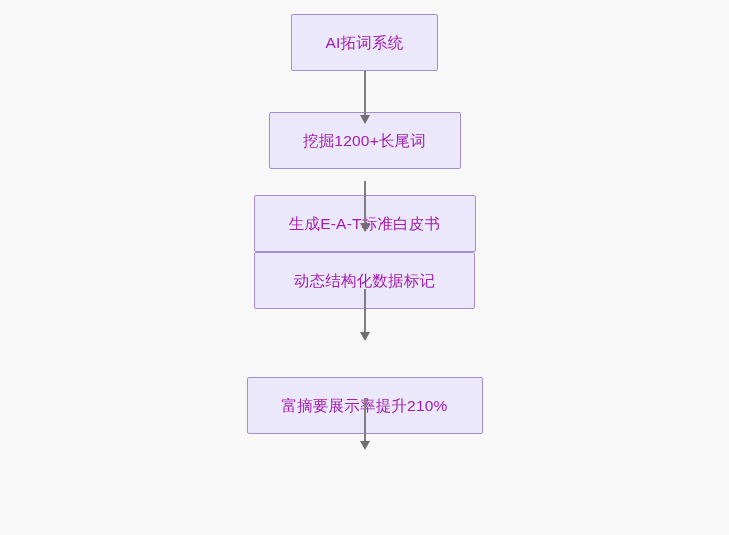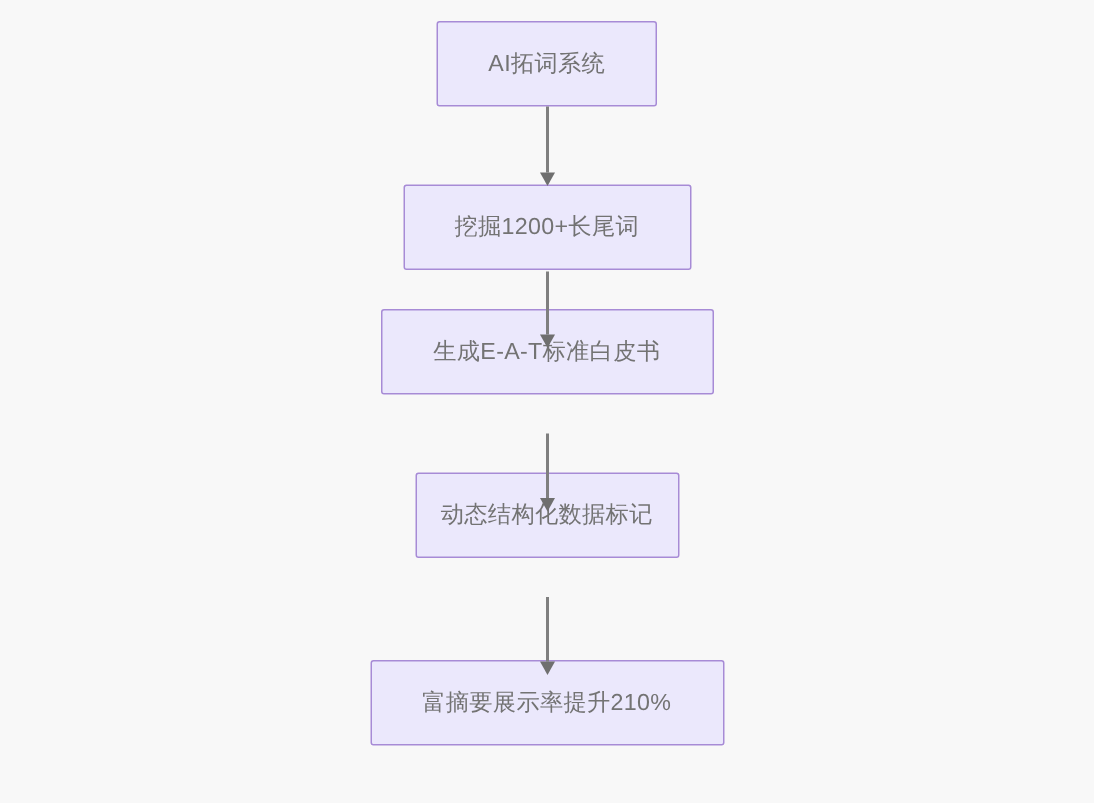--- a/index.html
+++ b/index.html
@@ -51,7 +51,7 @@
 
   .node-label {
     display: block;
-    color: #737373;
+    color: #a21caf;
     font-size: 15.5px;
   }
 

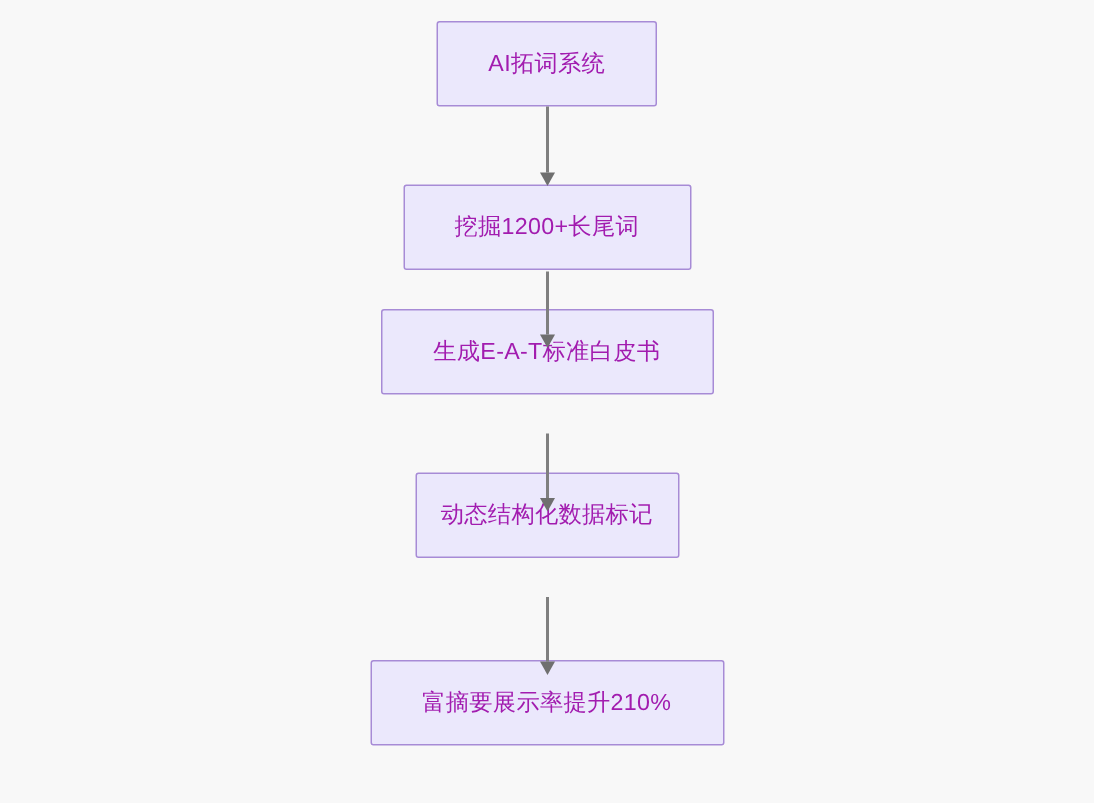--- a/index.html
+++ b/index.html
@@ -56,7 +56,7 @@
   }
 
   .node-1 { width: 147px; margin-top: 14px; }
-  .node-2 { width: 192px; margin-top: 52px; }
+  .node-2 { width: 192px; margin-top: 41px; }
   .node-3 { width: 222px; margin-top: 26px; }
   .node-4 { width: 176px; margin-top: 52px; }
   .node-5 { width: 236px; margin-top: 68px; }

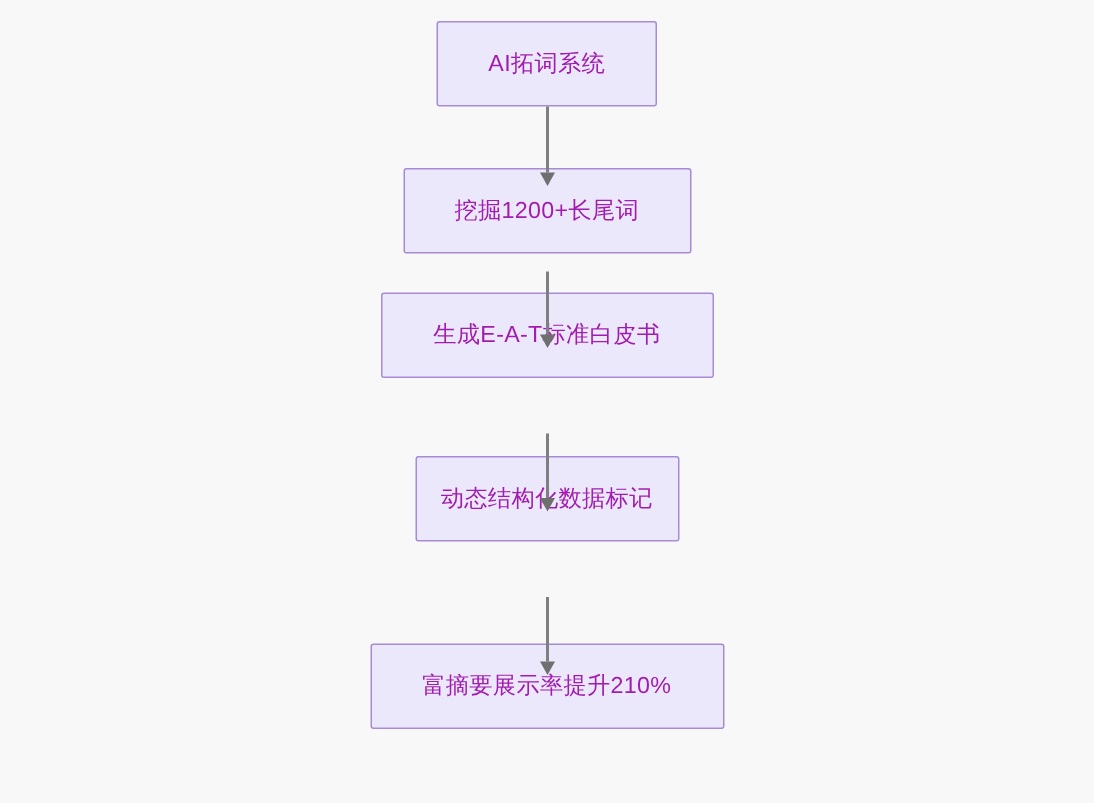--- a/index.html
+++ b/index.html
@@ -58,7 +58,7 @@
   .node-1 { width: 147px; margin-top: 14px; }
   .node-2 { width: 192px; margin-top: 41px; }
   .node-3 { width: 222px; margin-top: 26px; }
-  .node-4 { width: 176px; margin-top: 52px; }
+  .node-4 { width: 221px; }
   .node-5 { width: 236px; margin-top: 68px; }
 
   

